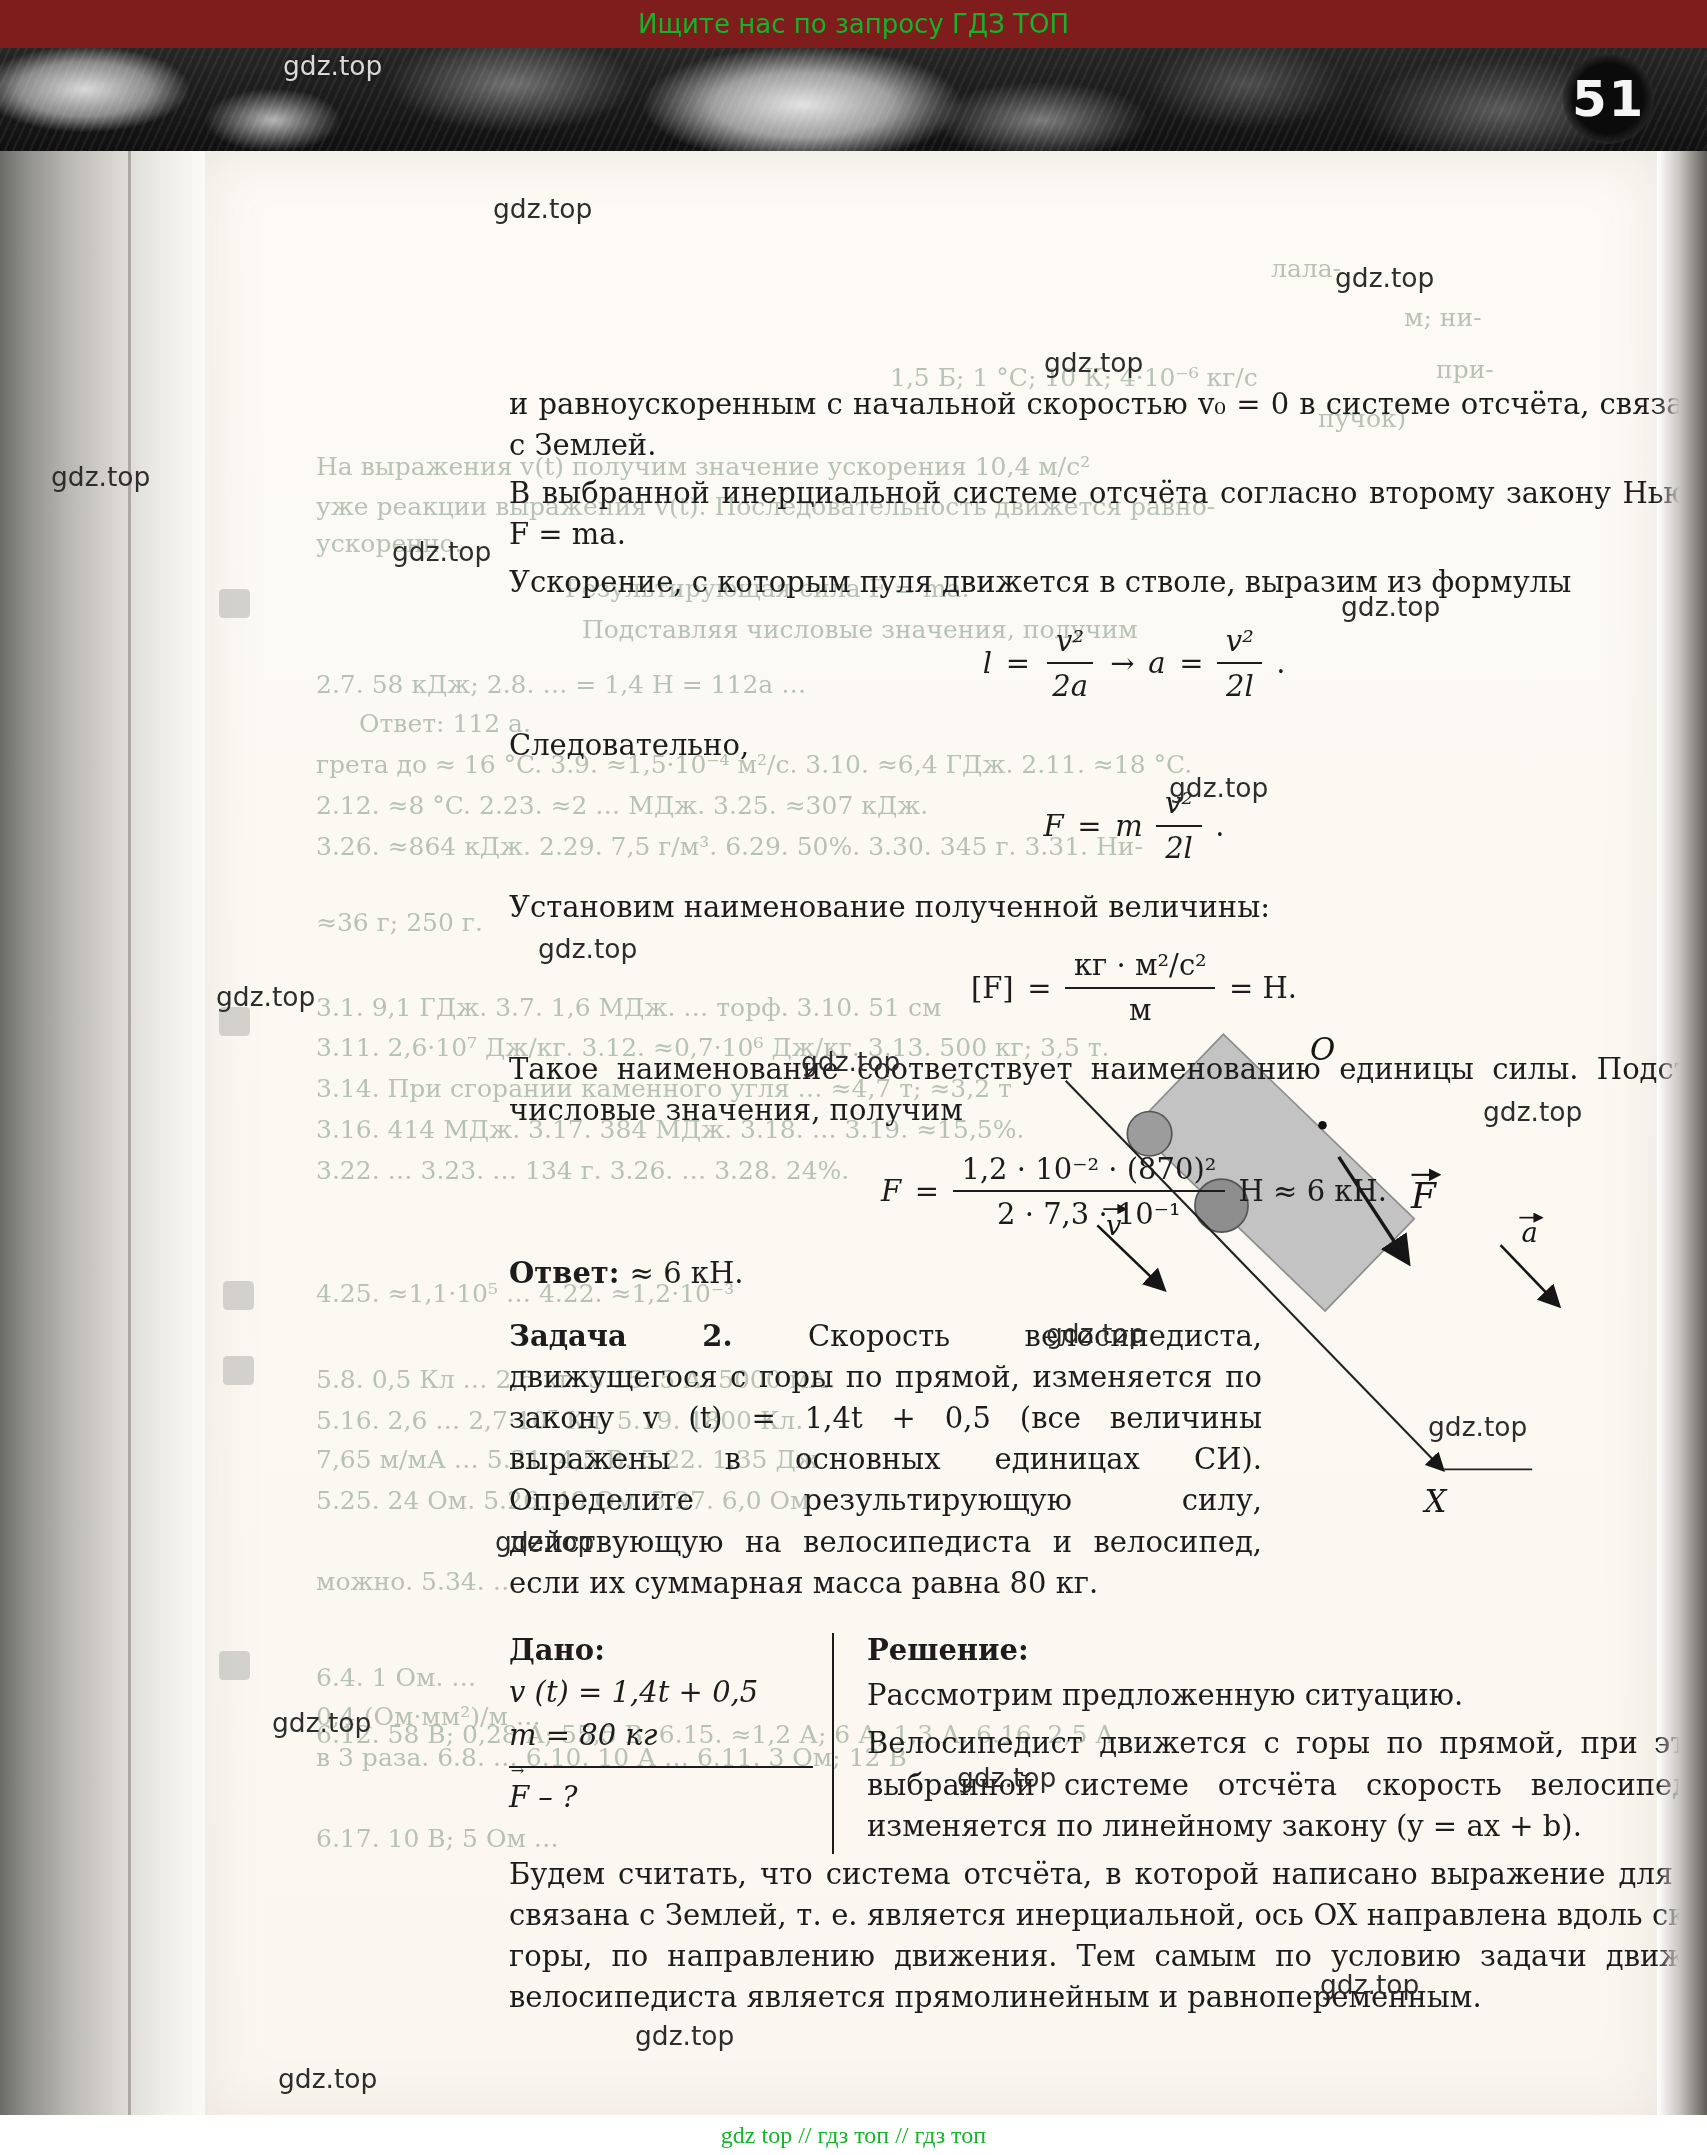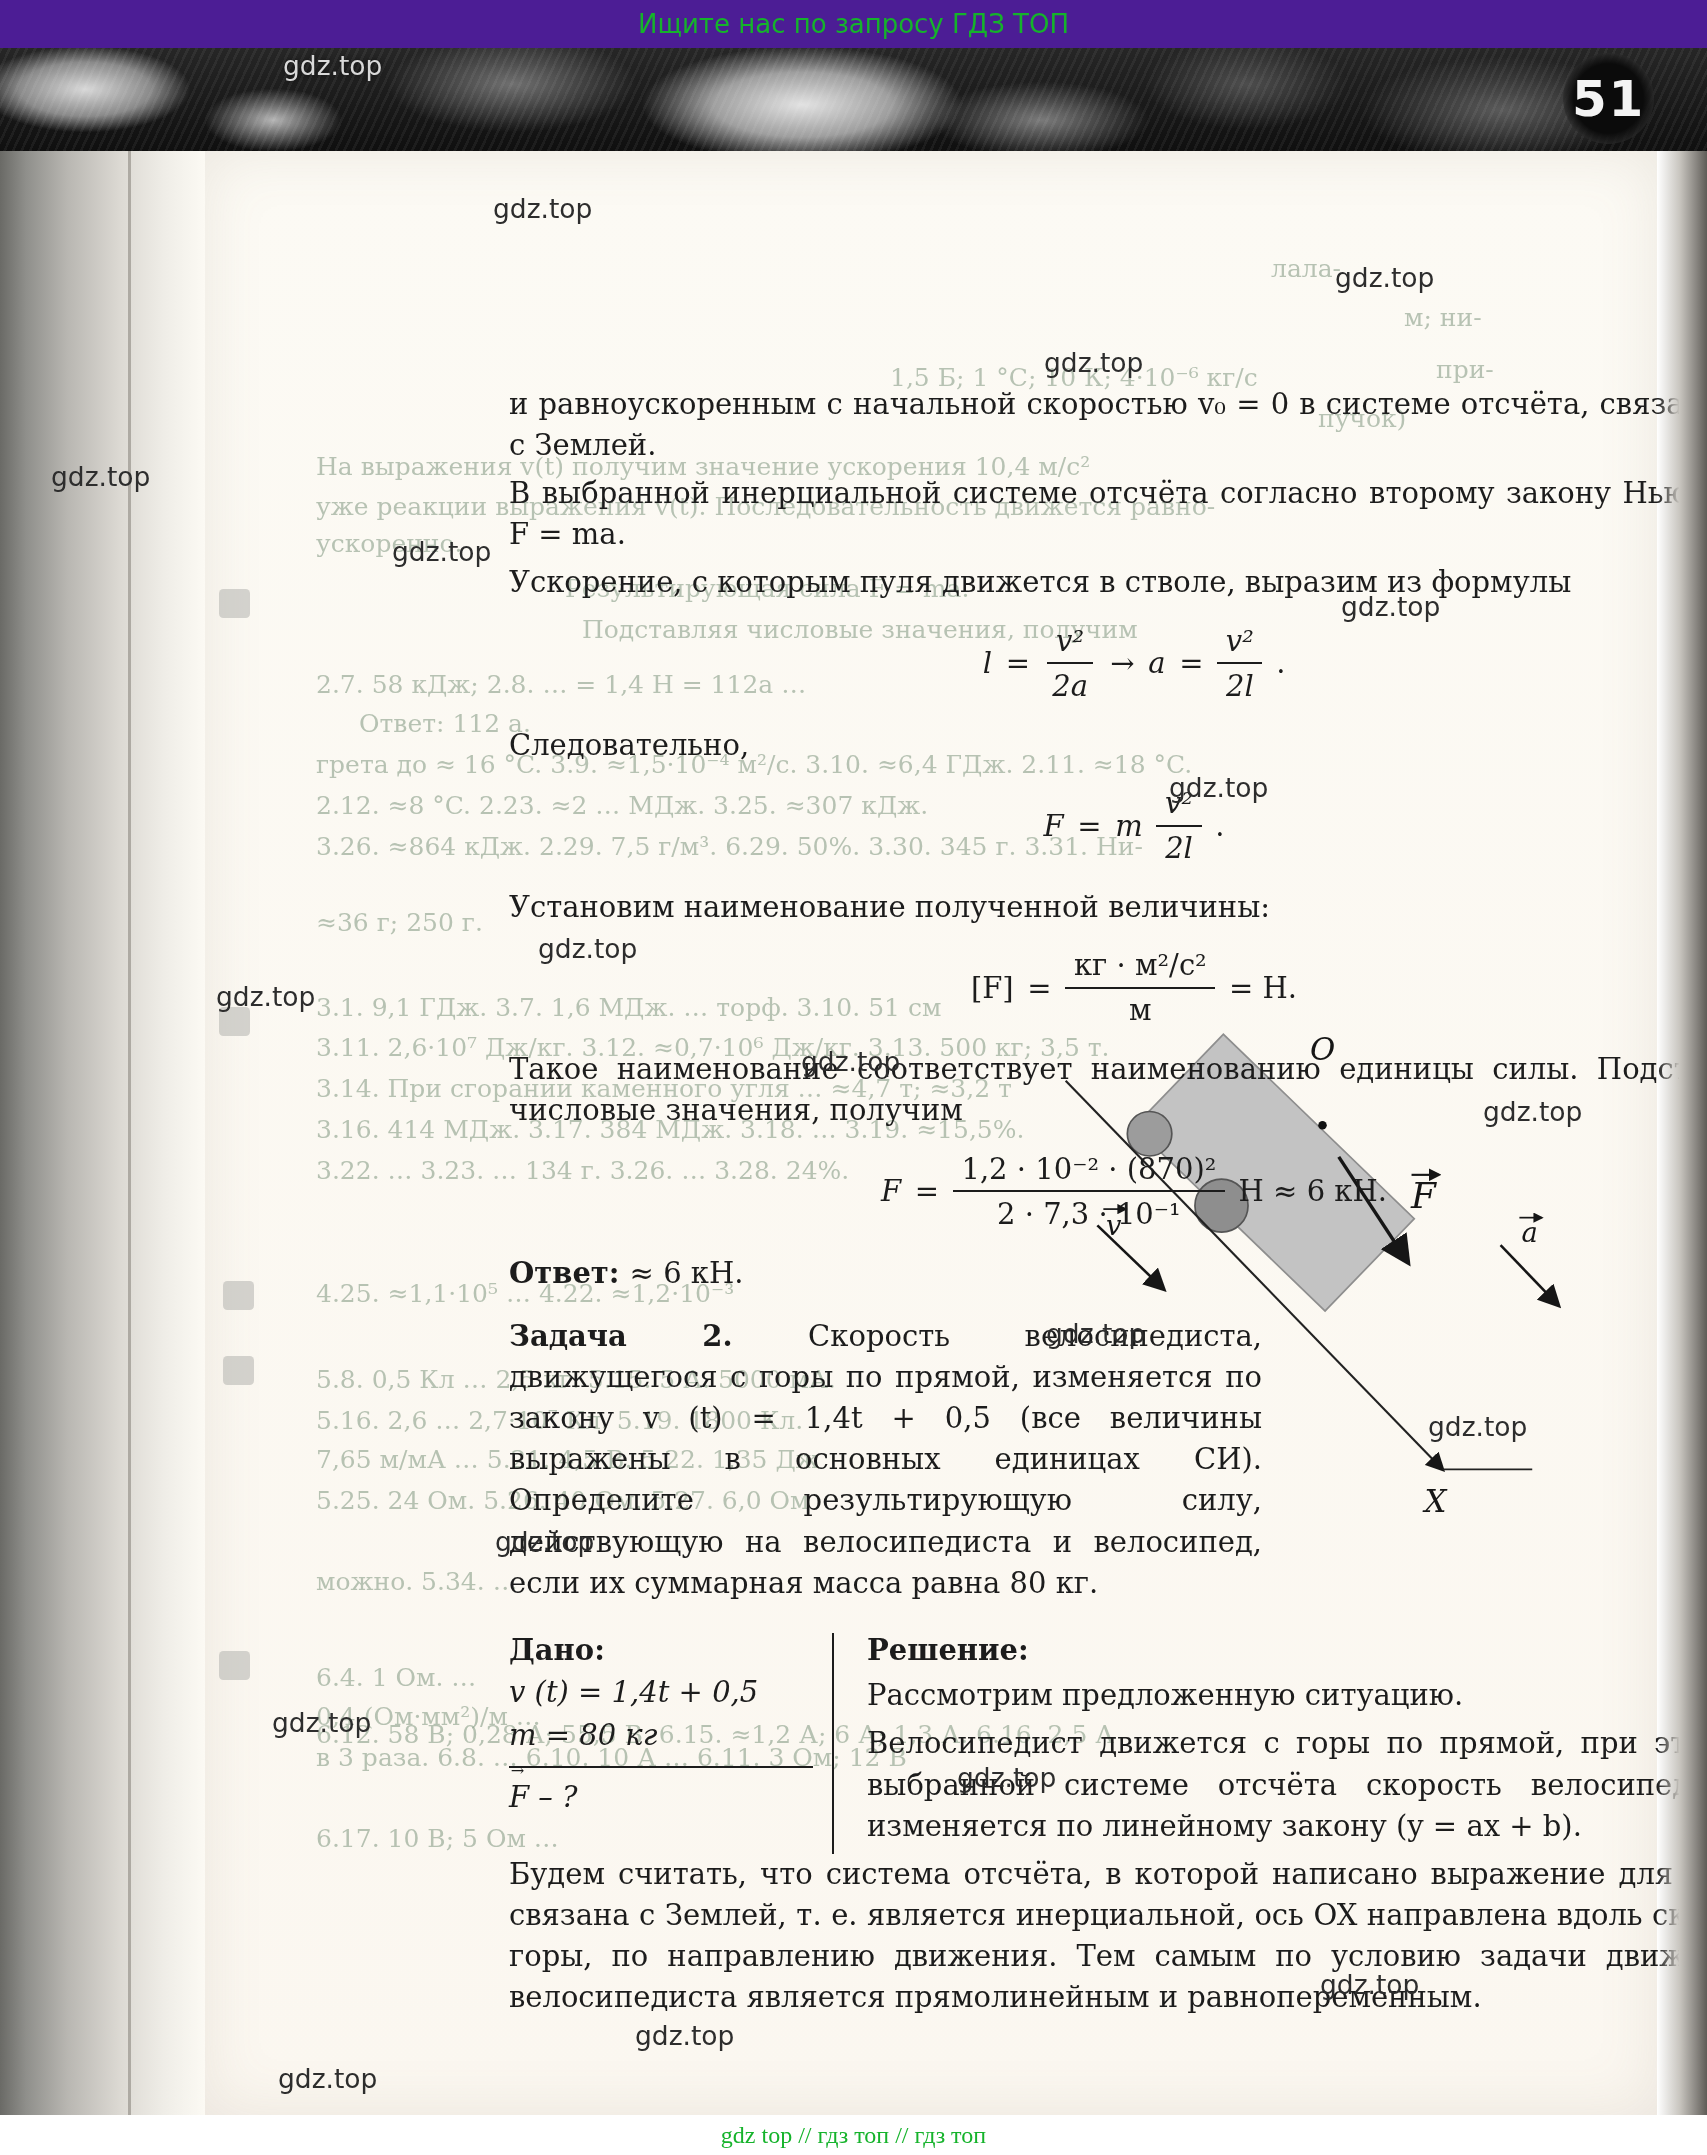--- a/index.html
+++ b/index.html
@@ -7,7 +7,7 @@
           font-family:"DejaVu Serif","Liberation Serif",serif;color:#1c1c1c;}
 
   
-  .top-banner{position:absolute;top:0;left:0;right:0;height:48px;display:flex;align-items:center;justify-content:center;background:#4c1d95;z-index:4;}
+  .top-banner{position:absolute;top:0;left:0;right:0;height:48px;display:flex;align-items:center;justify-content:center;background:#7f1d1d;z-index:4;}
   .top-banner span{color:#15b32b;font-family:"DejaVu Sans","Liberation Sans",sans-serif;font-size:26px;}
 
   

